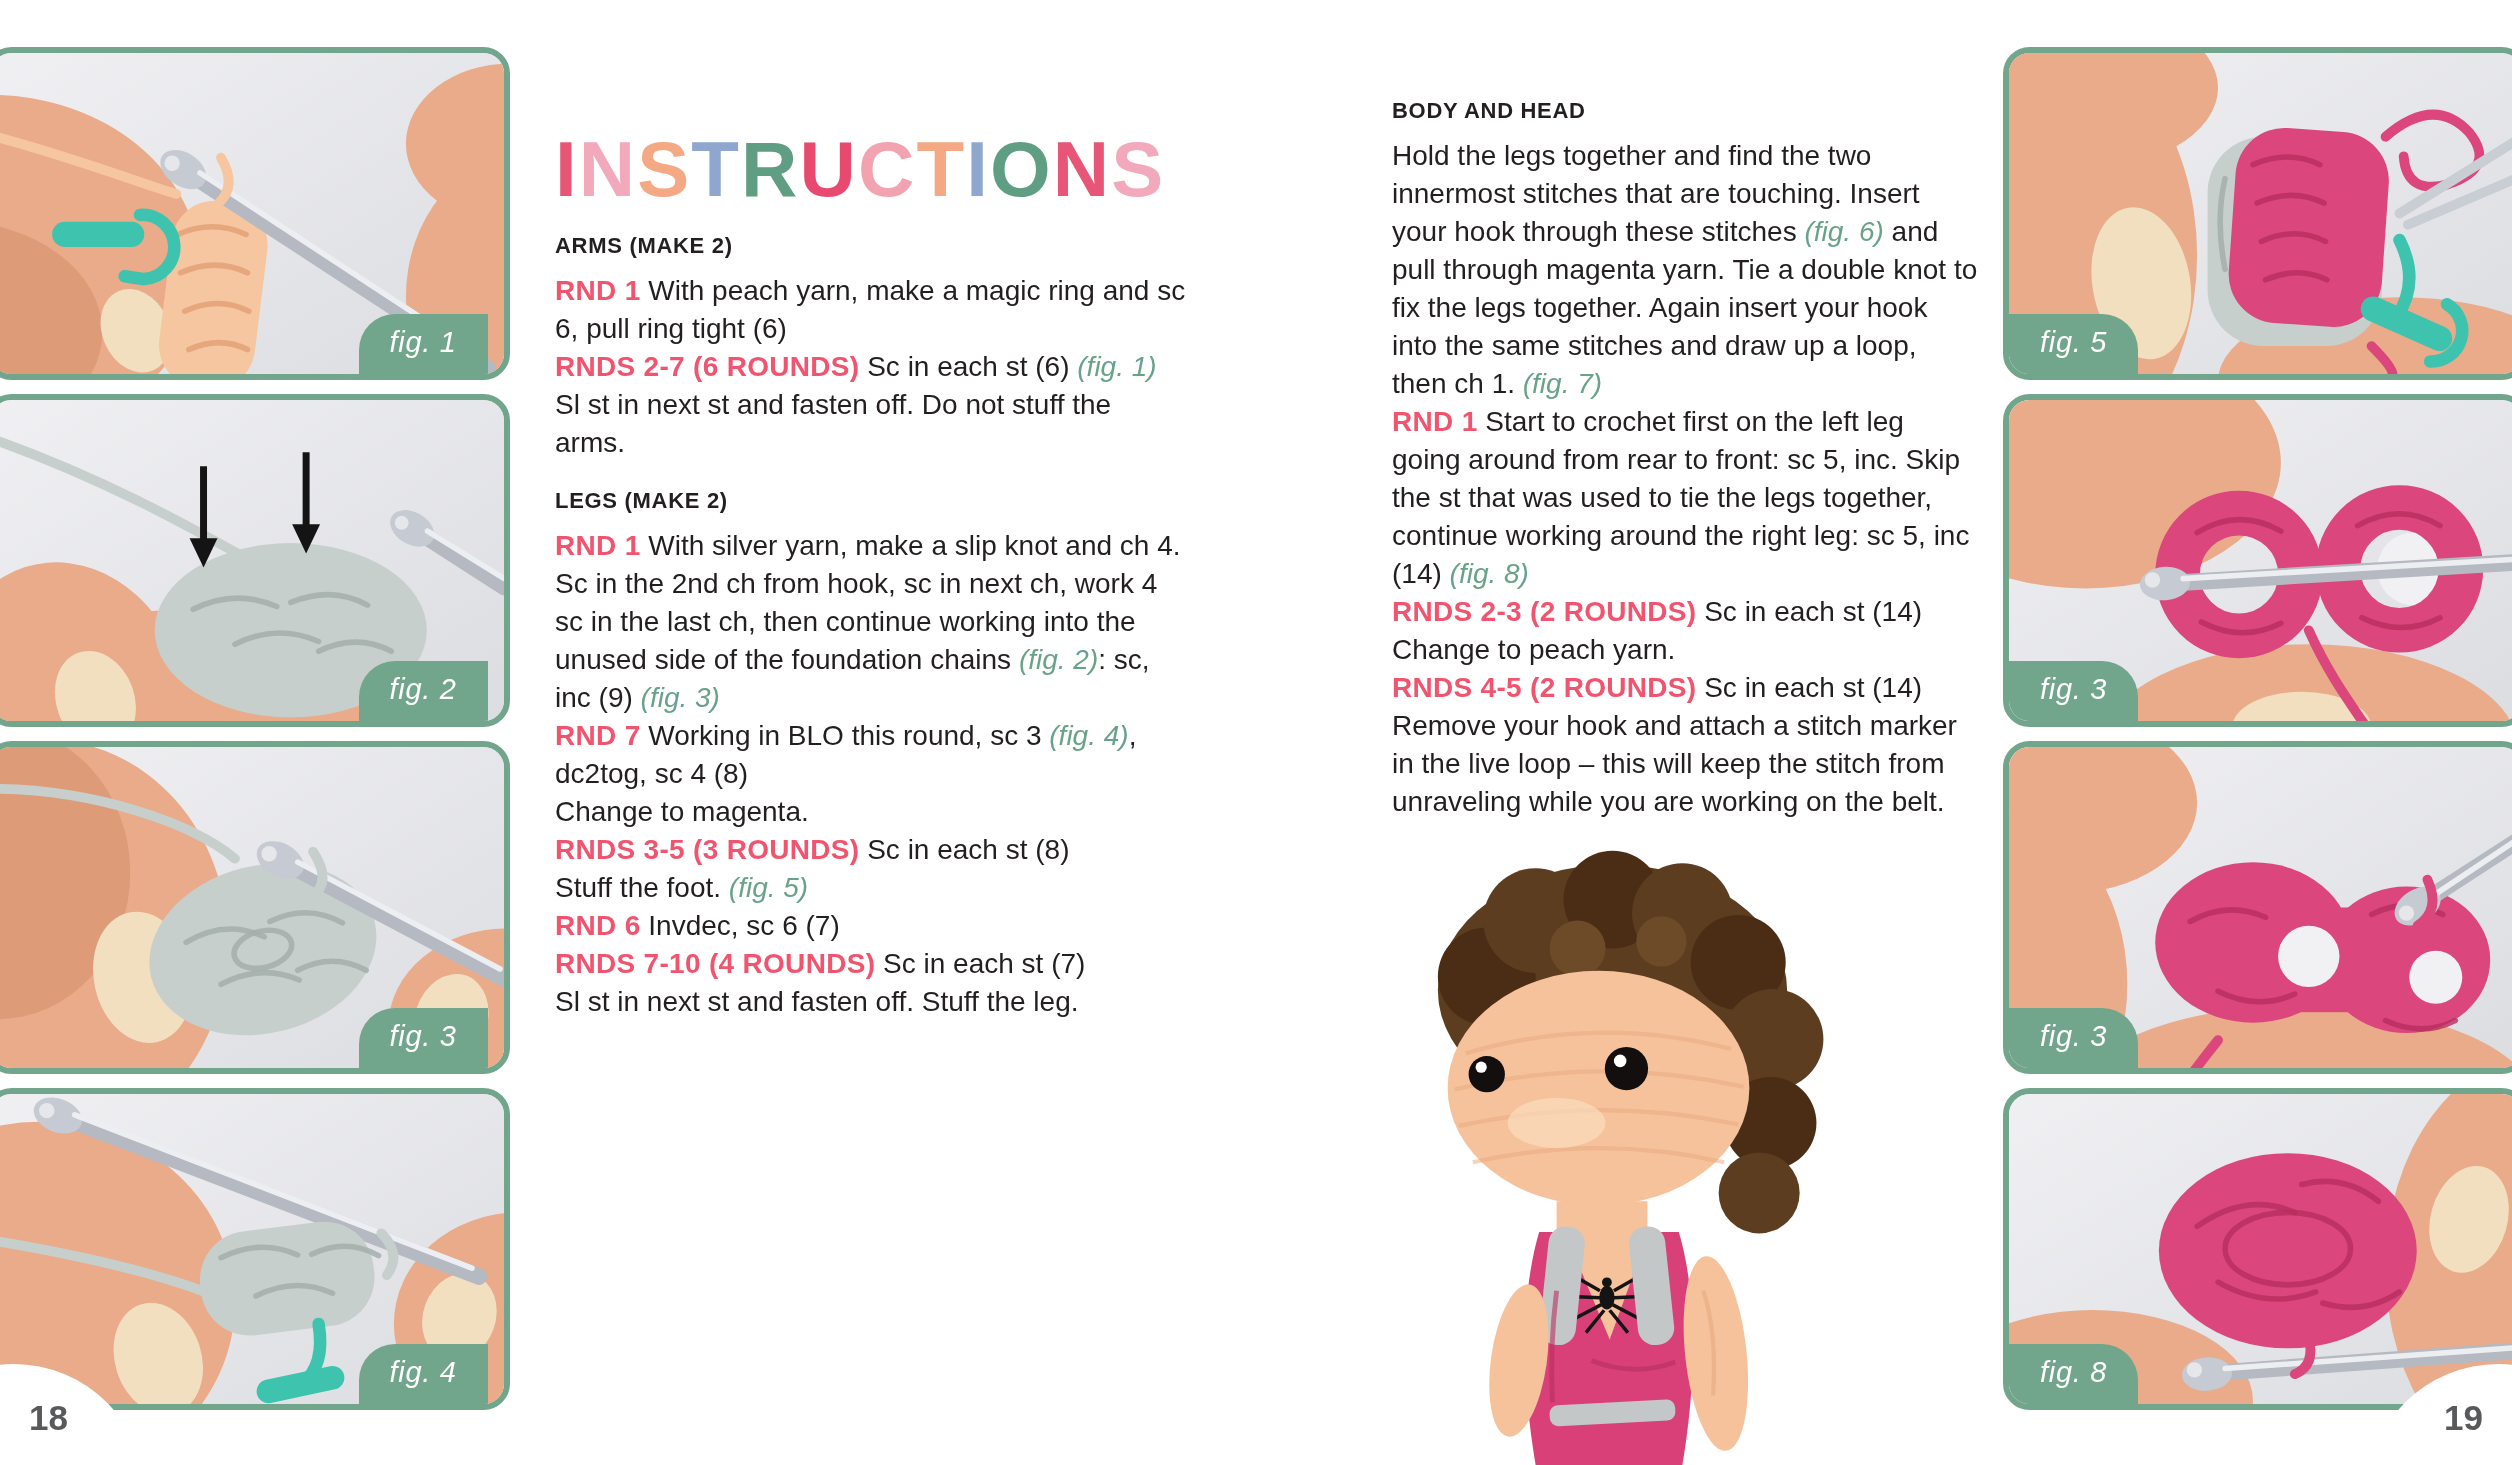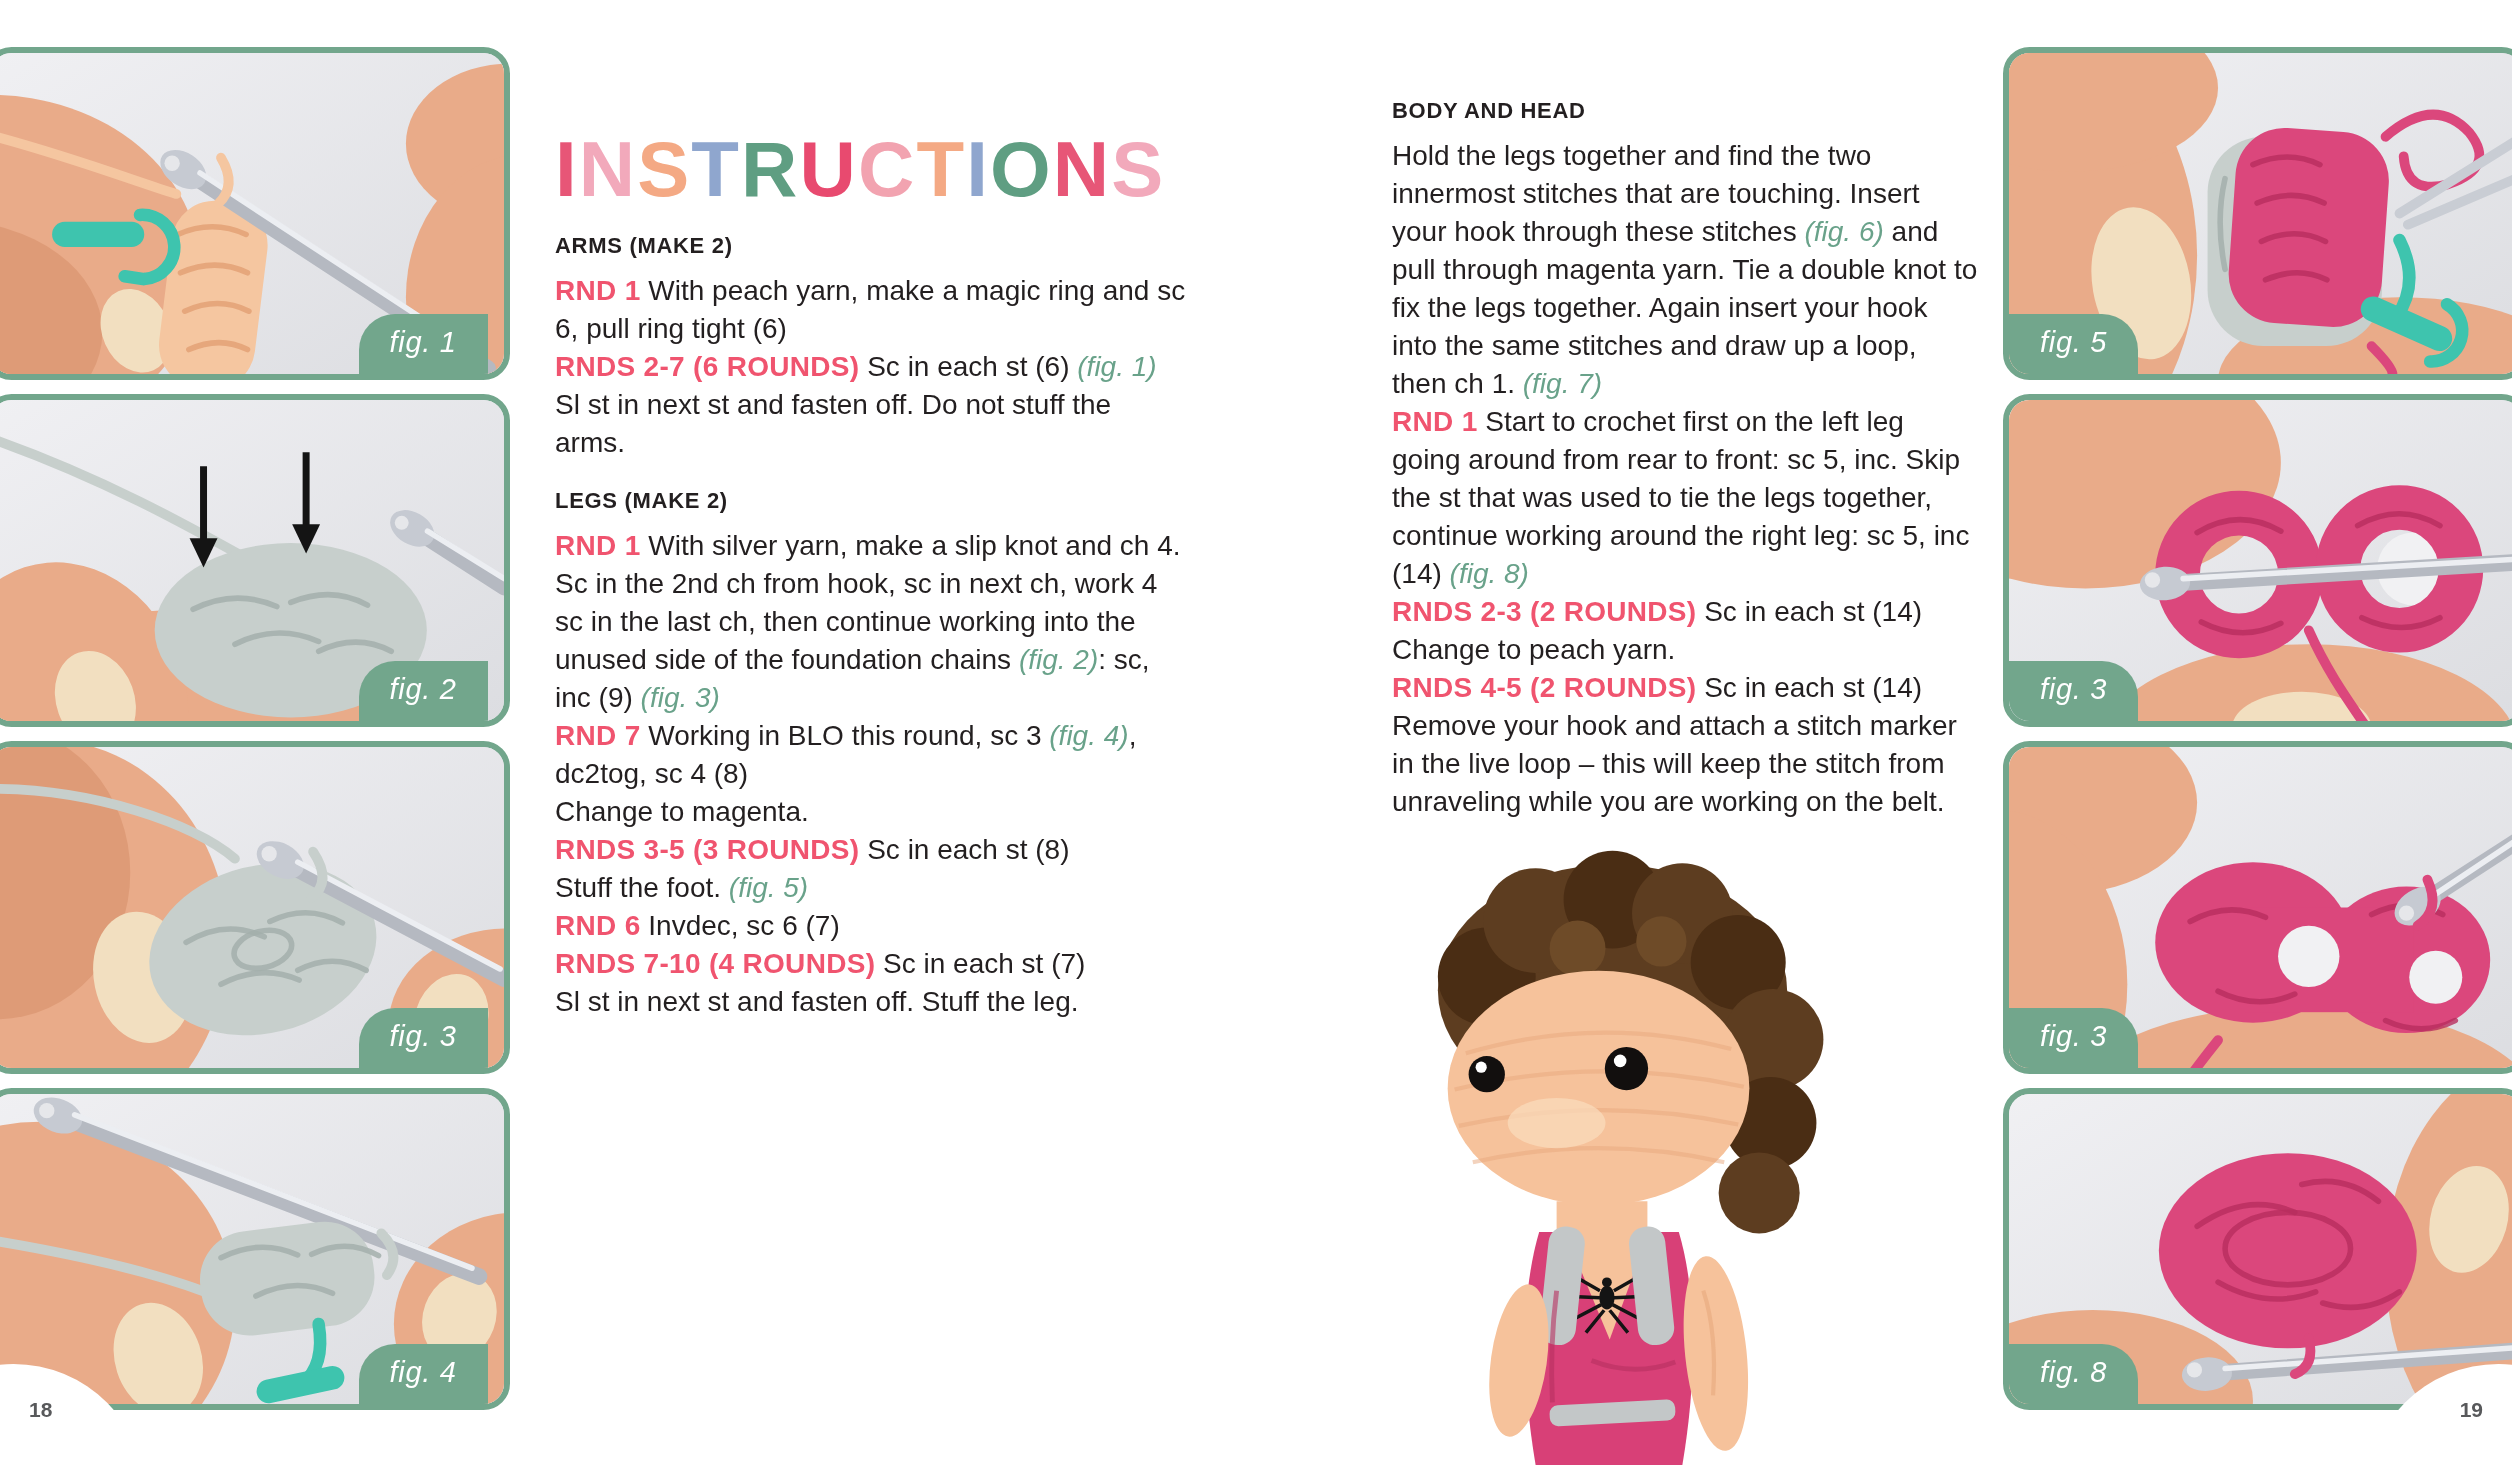--- a/index.html
+++ b/index.html
@@ -49,7 +49,7 @@
   .corner-circle{position:absolute;width:265px;height:265px;border-radius:50%;background:#ffffff;top:1364px;}
   .corner-circle.left{left:-119px;}
   .corner-circle.right{right:-119px;}
-  .page-number{position:absolute;top:1398px;font-size:21px;font-weight:700;color:var(--pagenum);}
+  .page-number{position:absolute;top:1398px;font-size:35px;font-weight:700;color:var(--pagenum);}
   .page-number.left{left:29px;}
   .page-number.right{right:29px;text-align:center;}
   

